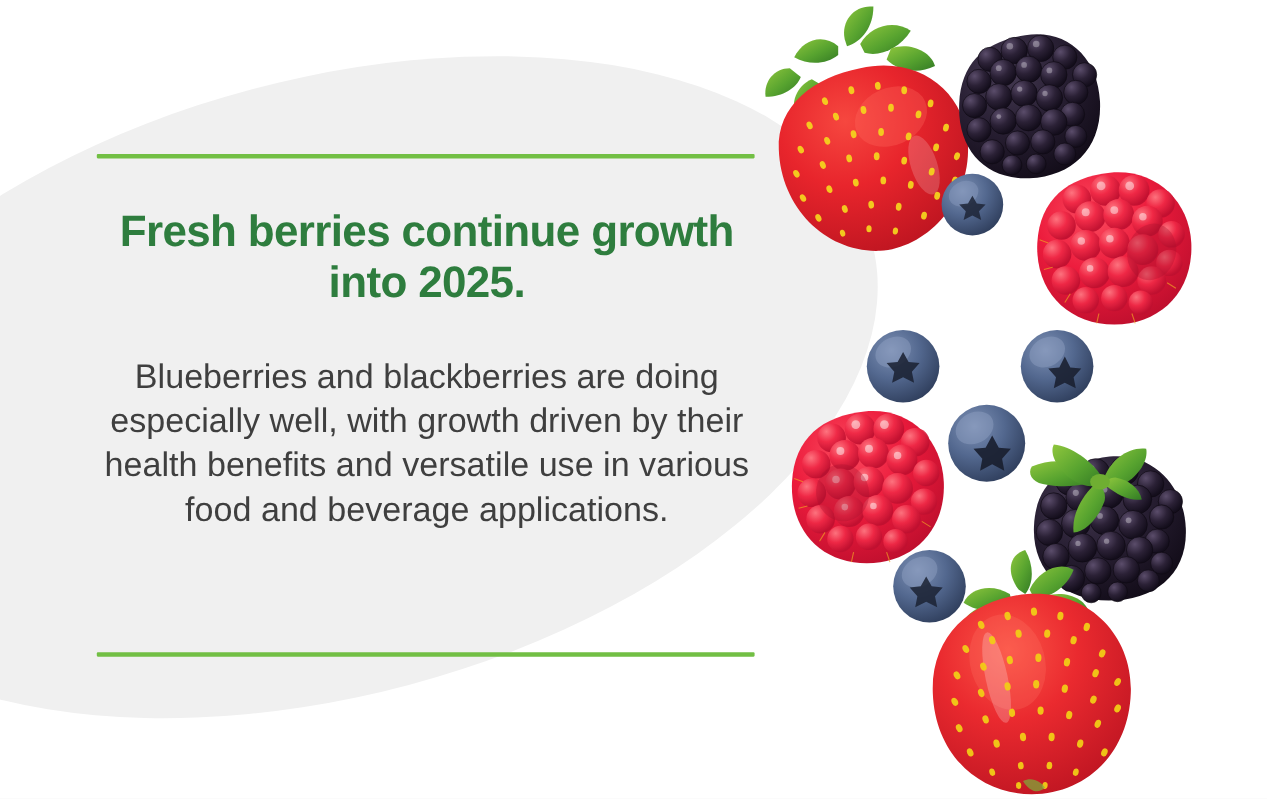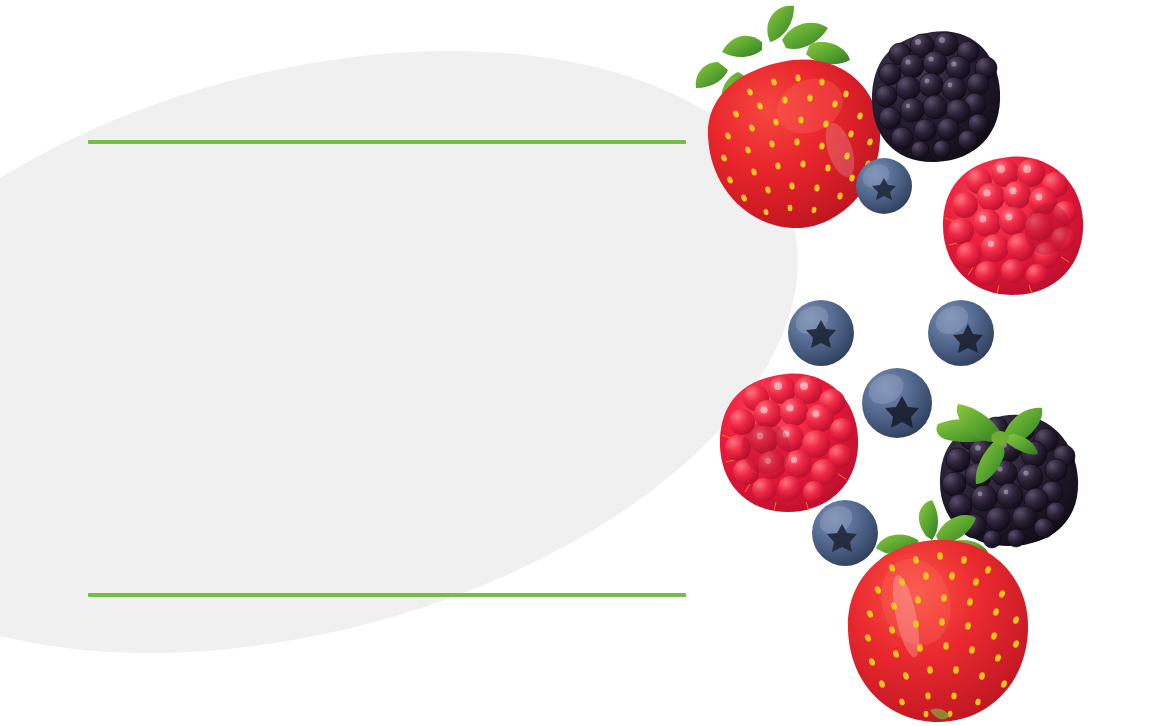--- a/index.html
+++ b/index.html
@@ -89,6 +89,7 @@
 
   <div class="text-col">
     <div class="rule"></div>
+    <h1 class="headline">Fresh berries continue growth into 2025.</h1>
   </div>
   <div class="rule-bottom"></div>
 

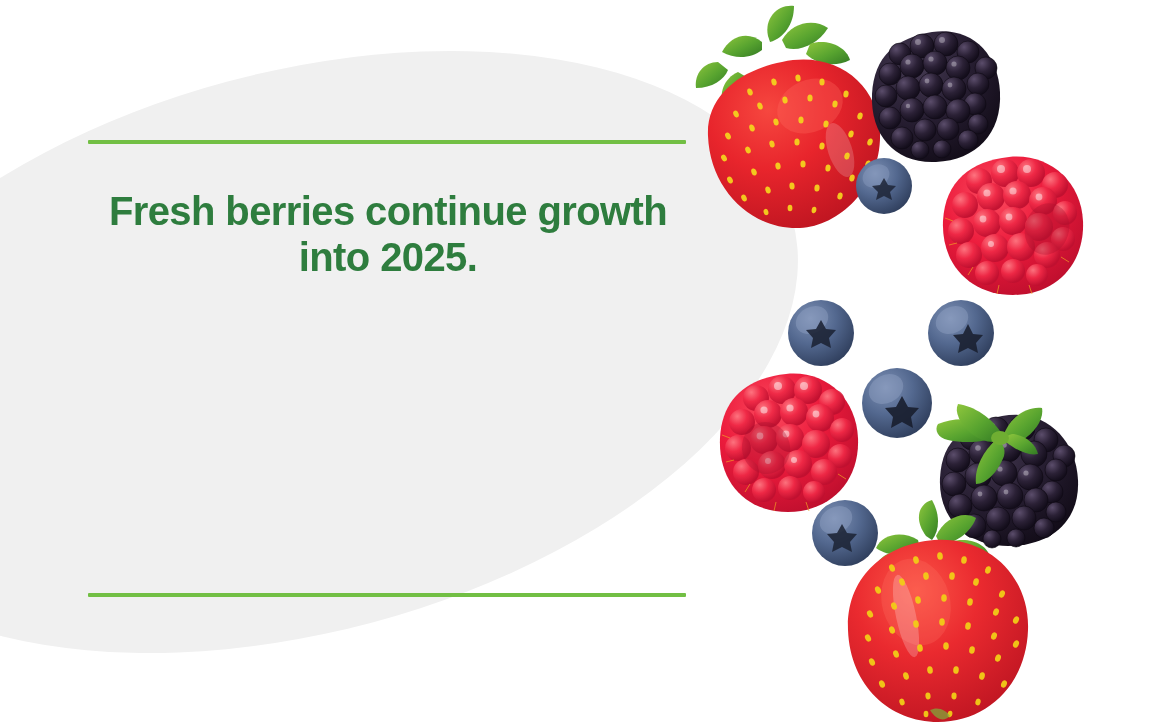--- a/index.html
+++ b/index.html
@@ -90,6 +90,7 @@
   <div class="text-col">
     <div class="rule"></div>
     <h1 class="headline">Fresh berries continue growth into 2025.</h1>
+    <p class="body-copy">Blueberries and blackberries are doing especially well, with growth driven by their health benefits and versatile use in various food and beverage applications.</p>
   </div>
   <div class="rule-bottom"></div>
 

